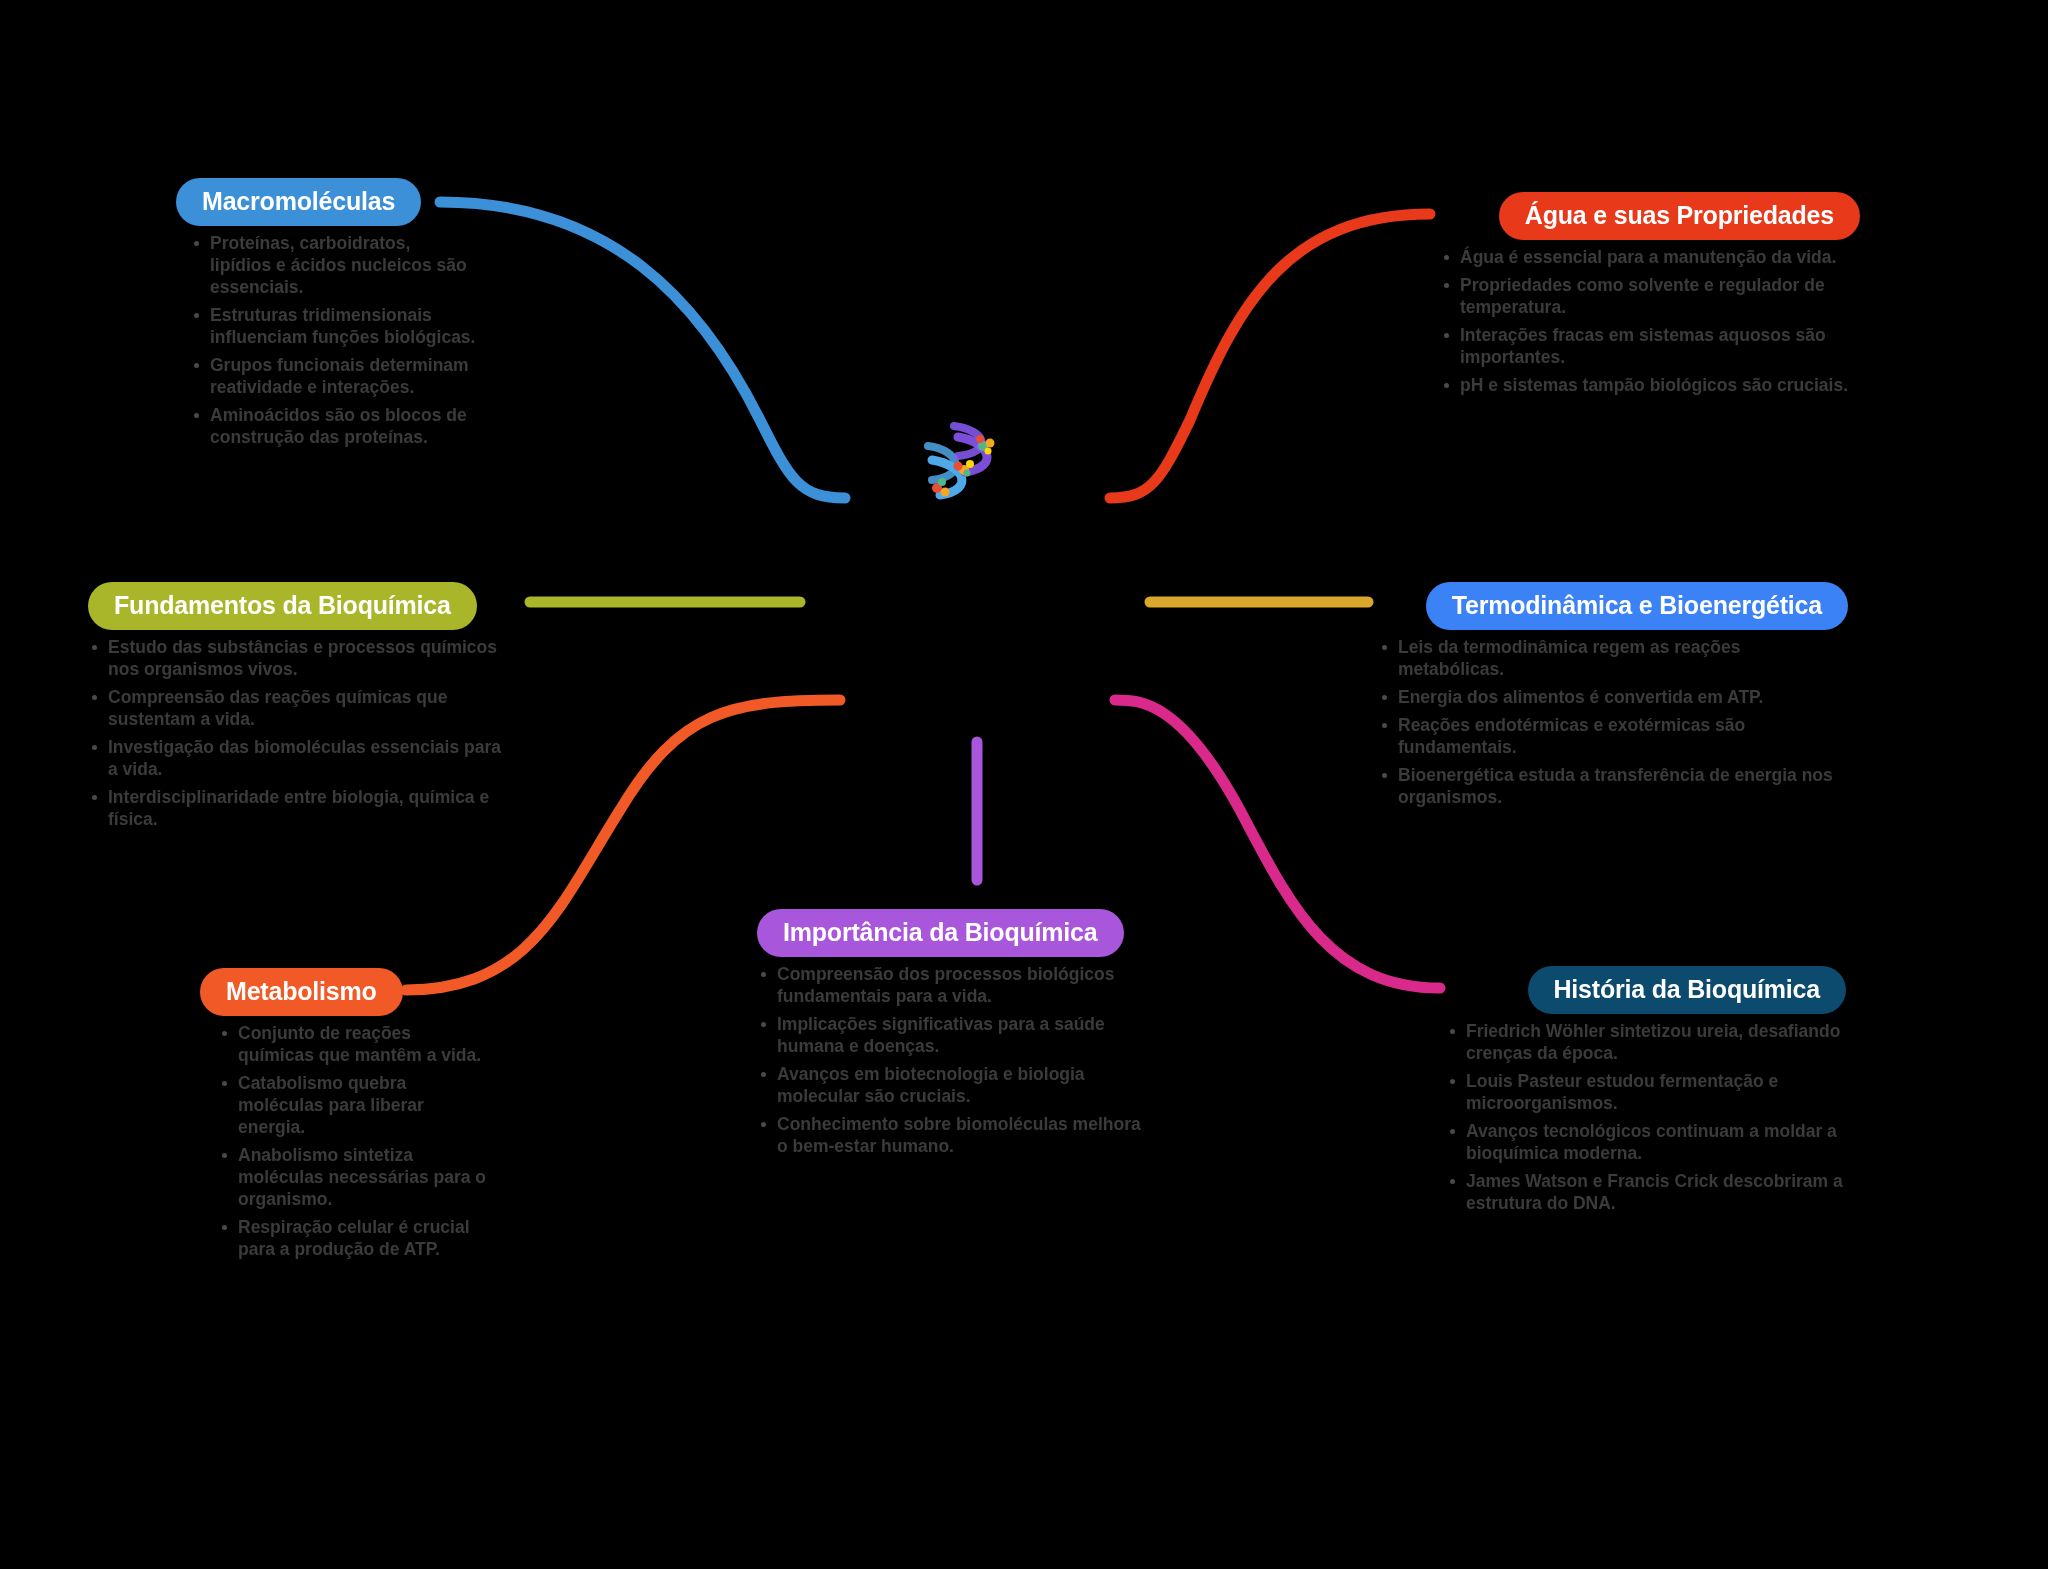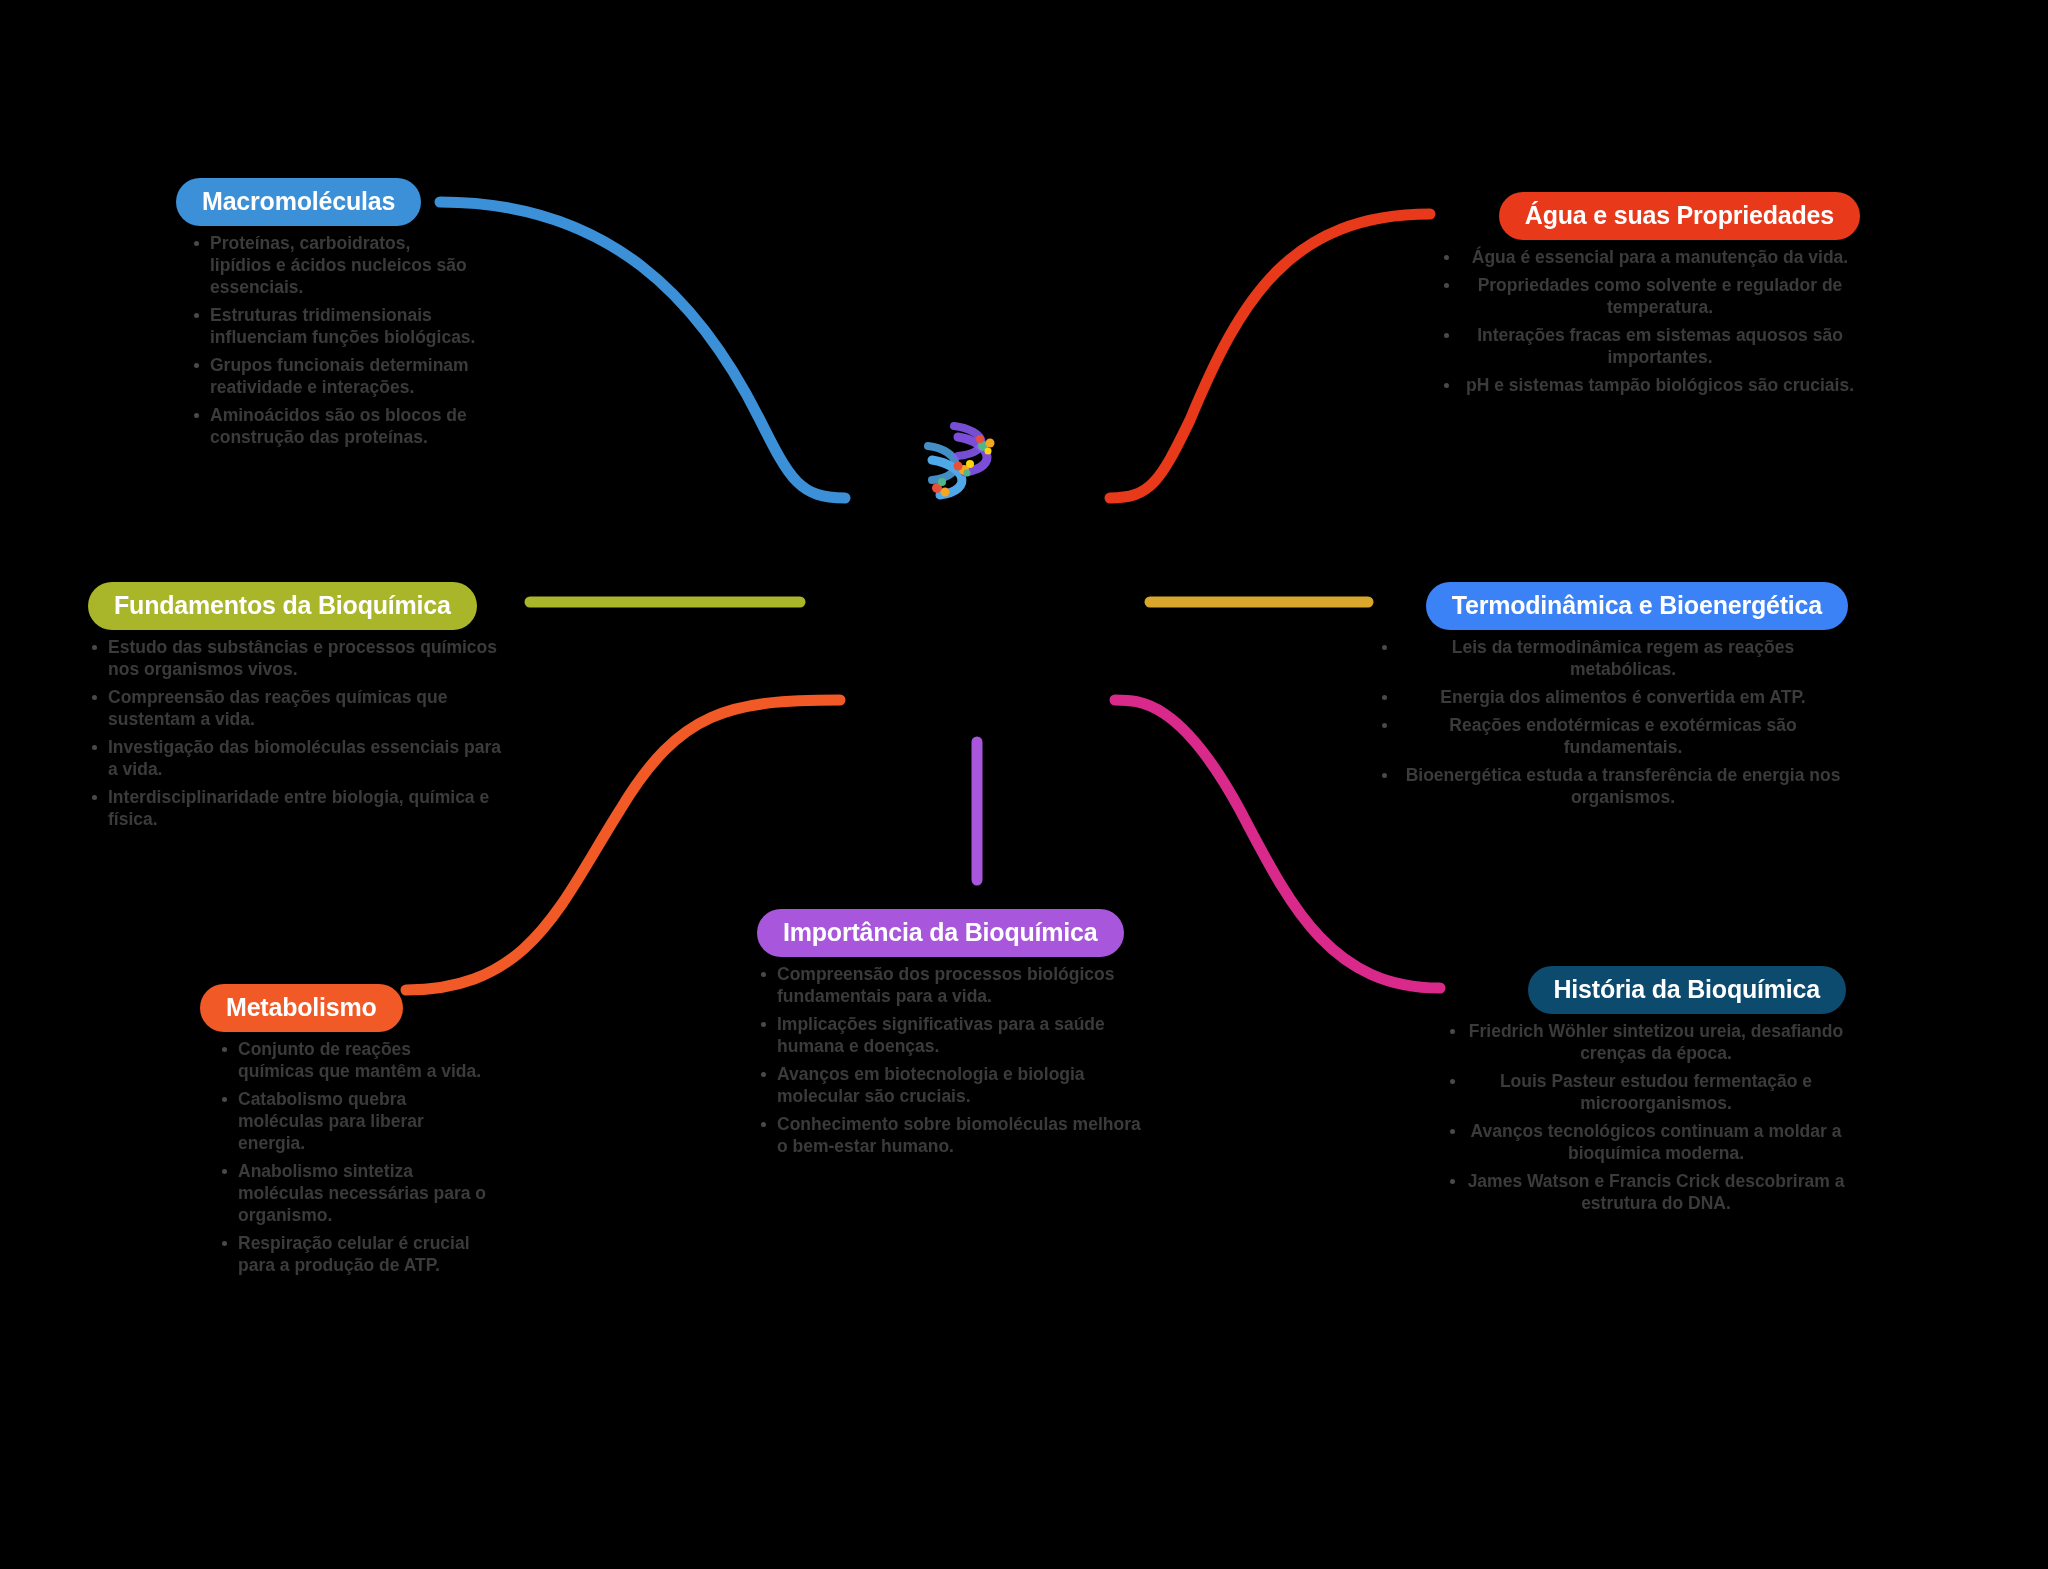--- a/index.html
+++ b/index.html
@@ -50,7 +50,7 @@
   }
 
   .branch.align-right { text-align: right; }
-  .branch.align-right .bullets { text-align: center; }
+  .branch.align-right .bullets { text-align: left; }
 
   .bullets {
     list-style: none;

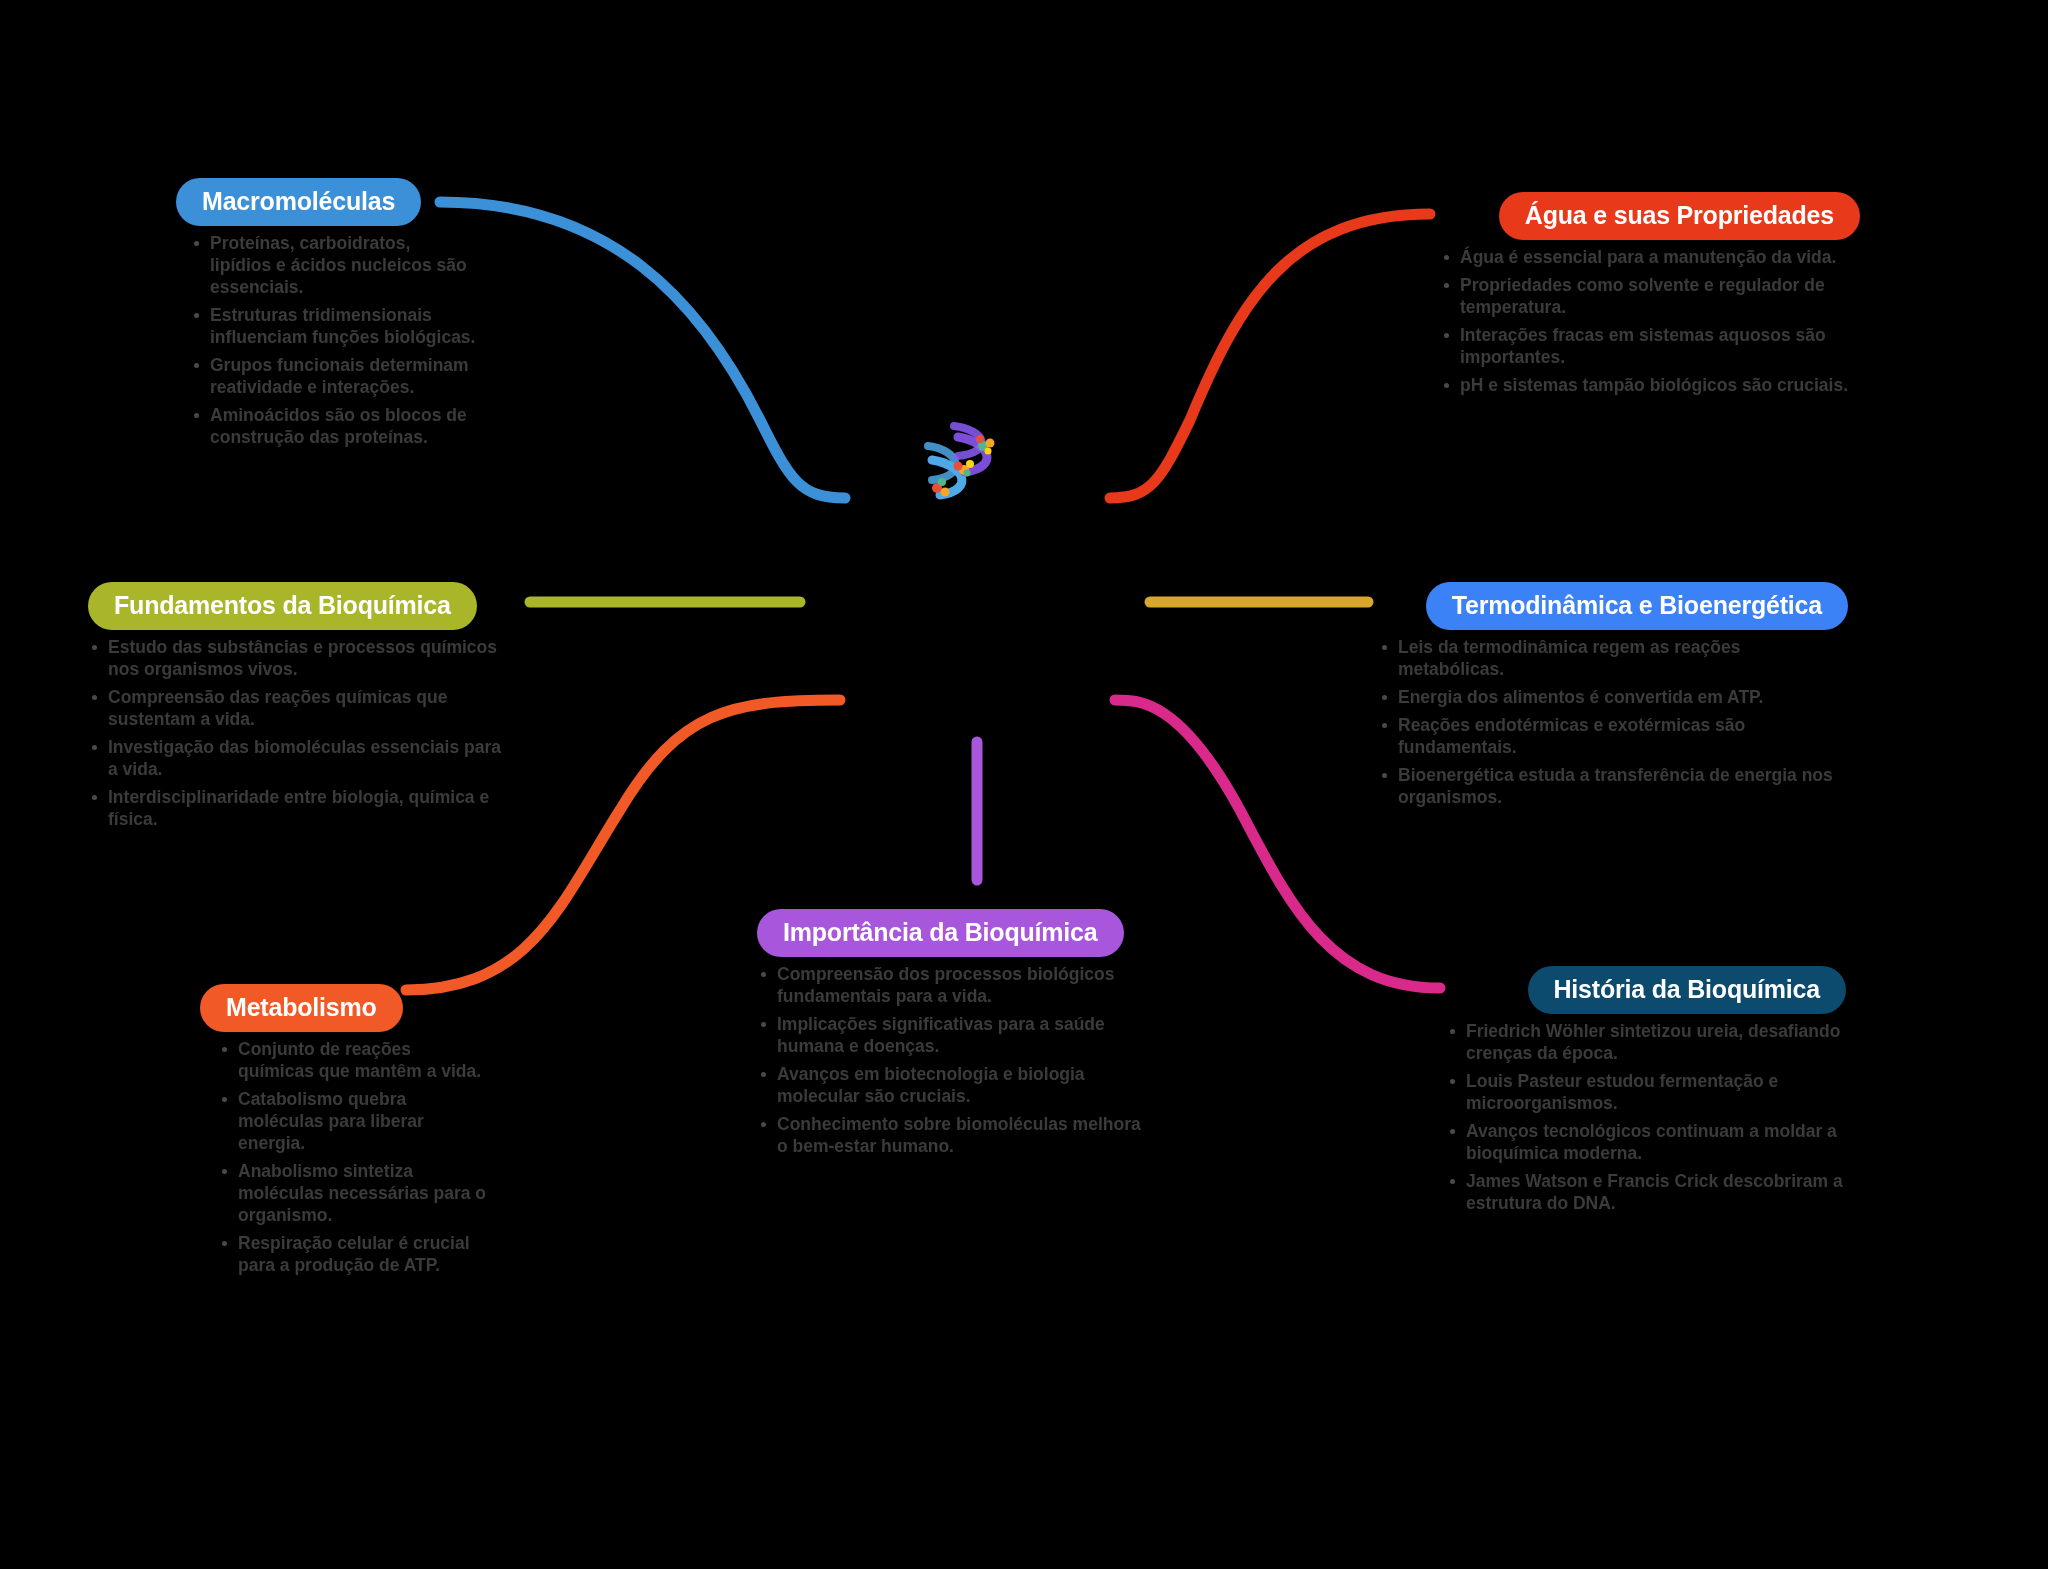--- a/index.html
+++ b/index.html
@@ -183,7 +183,7 @@
   </div>
 
   <div class="branch" id="branch-metabolismo">
-    <span class="badge" style="background: rgb(241, 90, 39); margin-top: 16px;">Metabolismo</span>
+    <span class="badge" style="background: rgb(241, 90, 39);">Metabolismo</span>
     <ul class="bullets">
       <li>Conjunto de reações químicas que mantêm a vida.</li>
       <li>Catabolismo quebra moléculas para liberar energia.</li>

